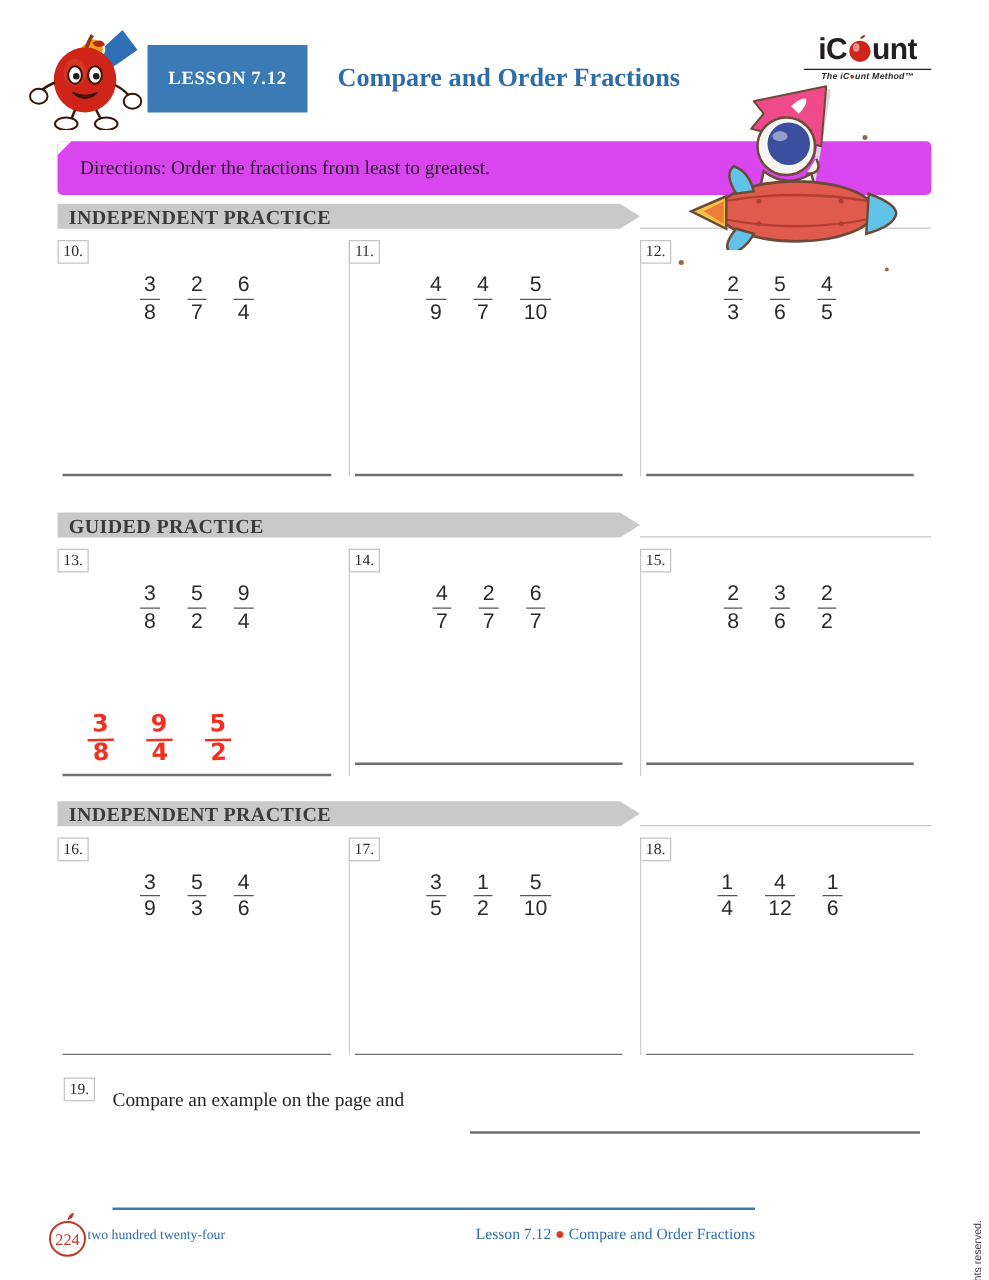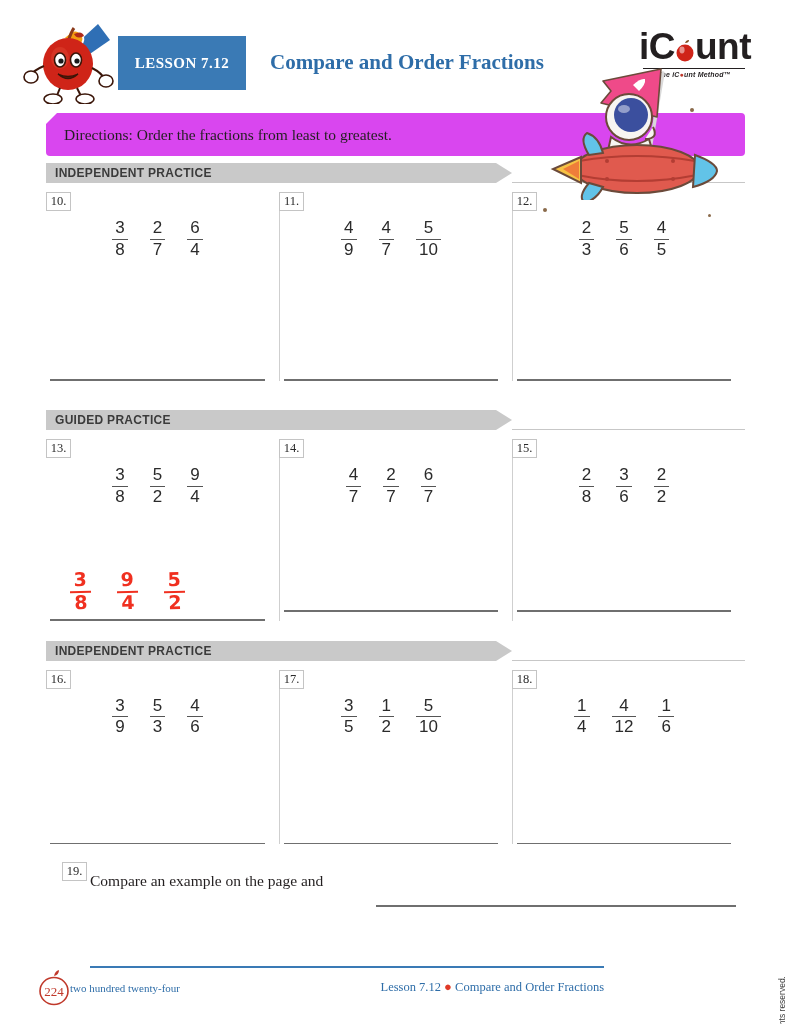--- a/index.html
+++ b/index.html
@@ -43,7 +43,7 @@
     width: 110px;
   }
   .logo-main {
-    font-size: 37px;
+    font-size: 24px;
     font-weight: bold;
     color: #231f20;
     letter-spacing: -0.5px;

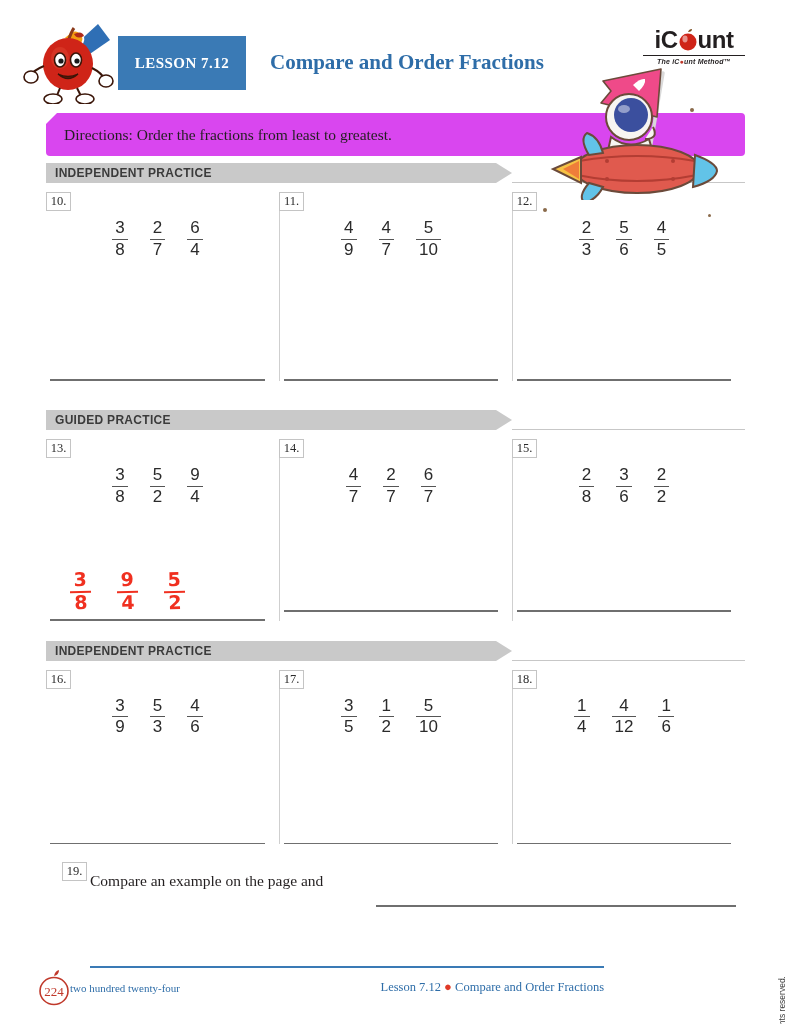--- a/index.html
+++ b/index.html
@@ -111,10 +111,10 @@
   }
   .section-bar .label {
     position: absolute; left: 9px; top: 3px;
-    font-size: 12px; font-weight: bold;
+    font-size: 16px; font-weight: bold;
     letter-spacing: 0.3px;
     color: #3b3b3b;
-    font-family: Liberation Sans, sans-serif;
+    font-family: Liberation Serif, serif;
   }
 
   

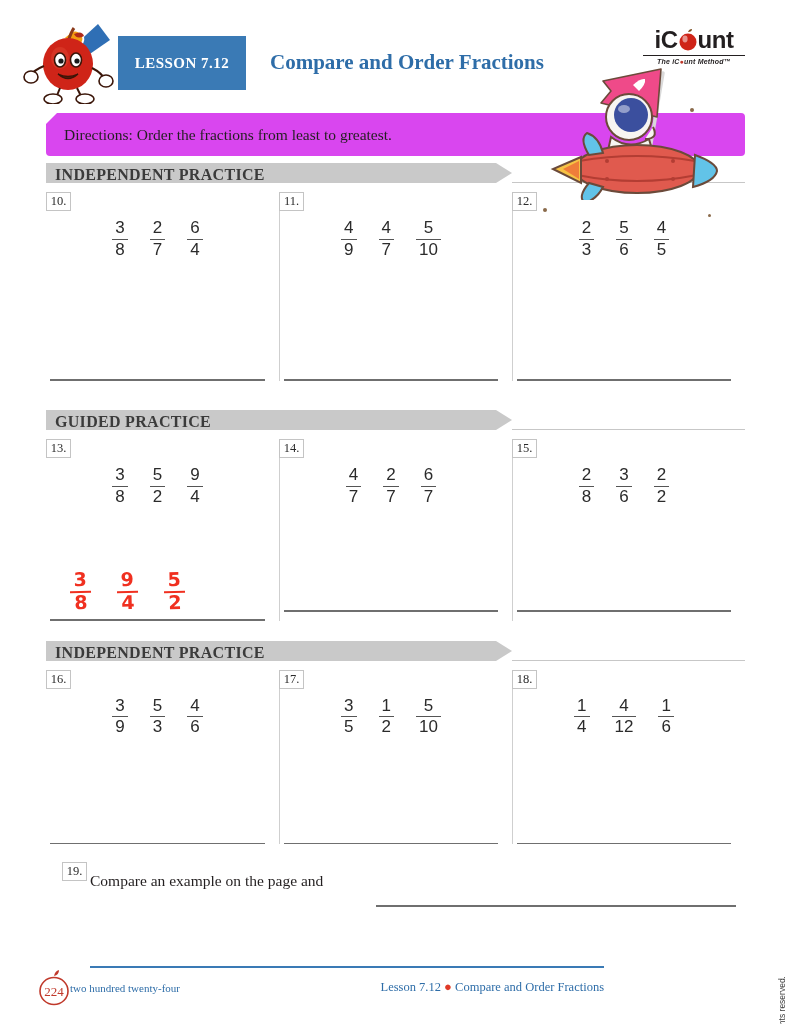--- a/index.html
+++ b/index.html
@@ -553,7 +553,7 @@
 
   <div style="height:10px"></div>
   <div class="q19">
-    <div class="prob-num" style="position:absolute;left:16px;top:8px;text-align:right;">19.</div>
+    <div class="prob-num" style="position:absolute;left:5px;top:8px;text-align:right;">19.</div>
     <div class="q19-text">
       <span>Compare an example on the page and</span><br>
     </div>

